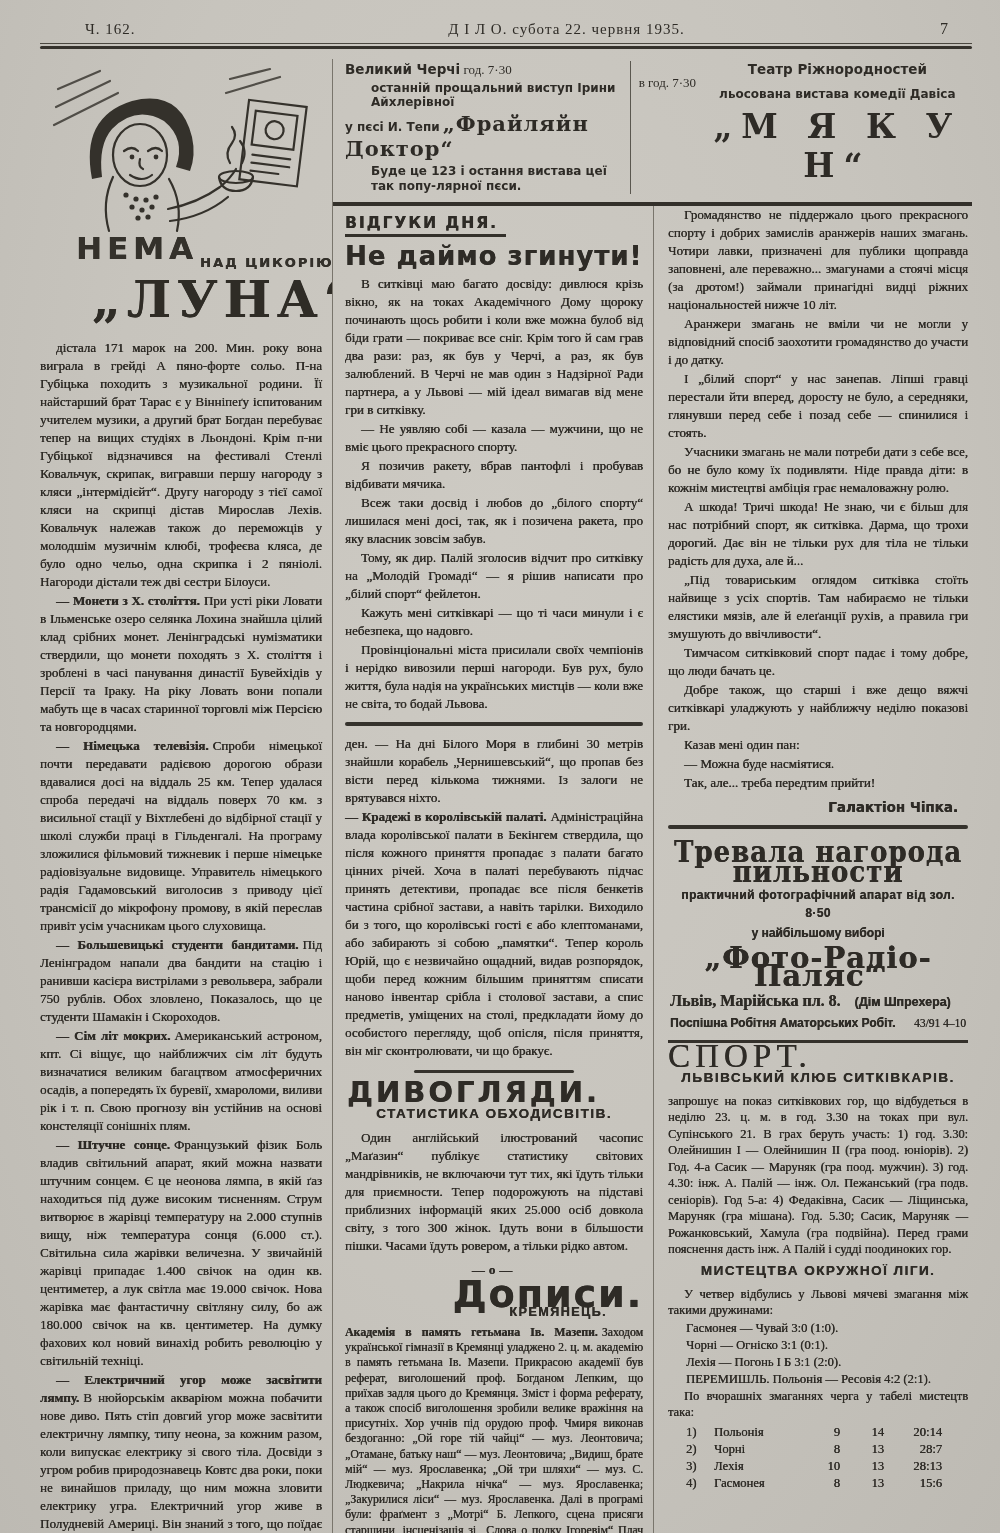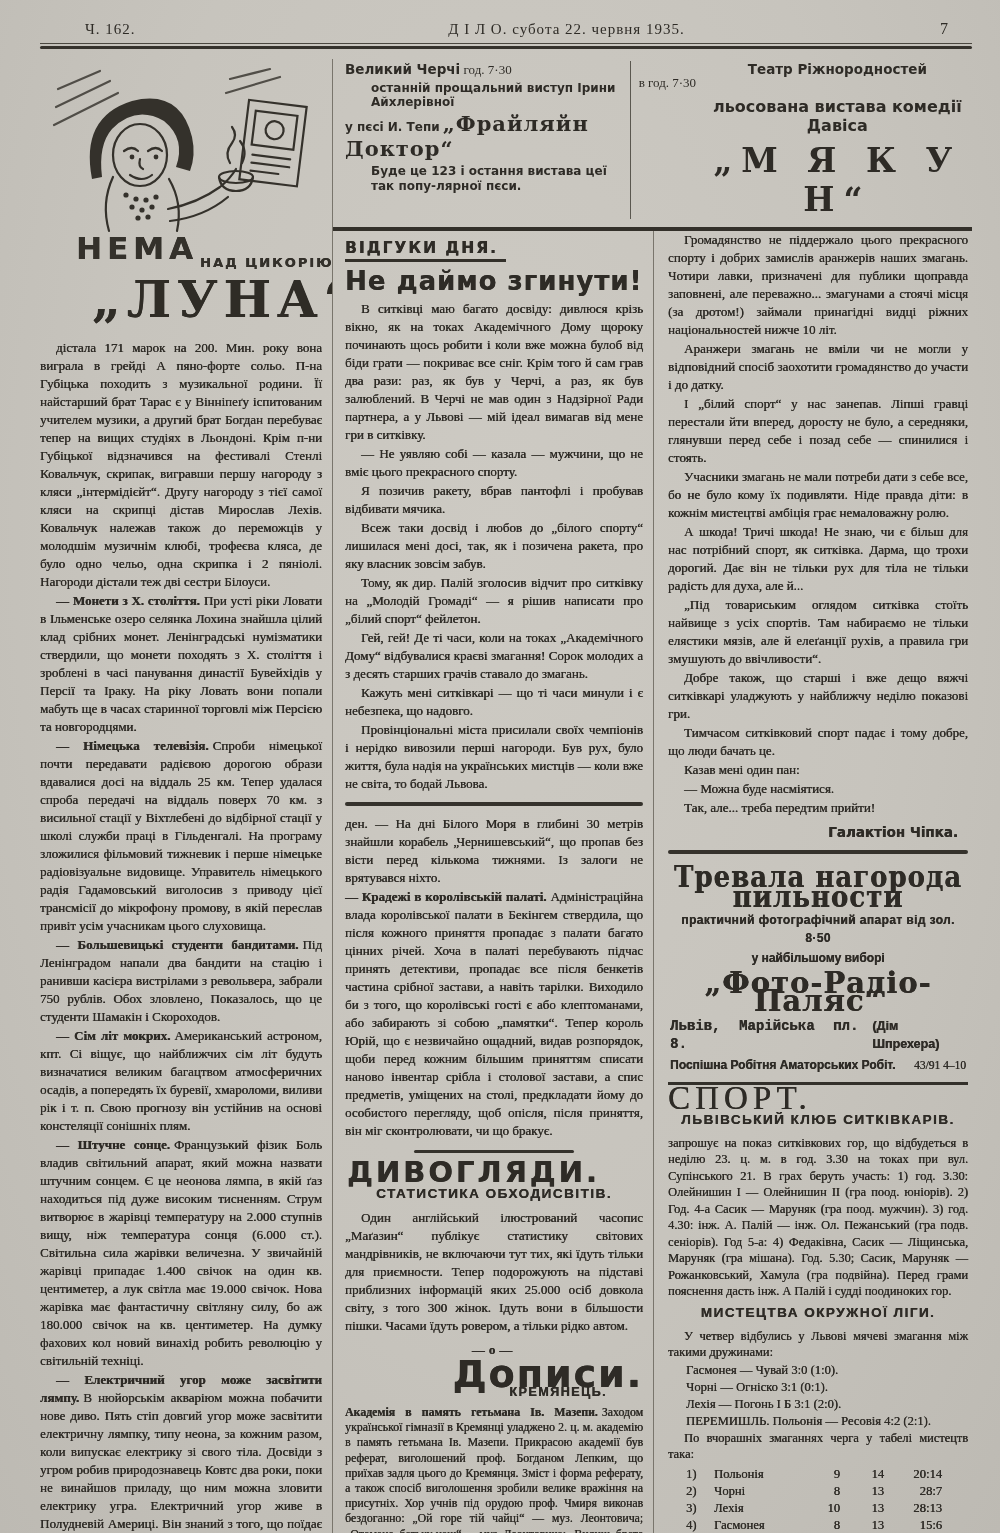--- a/index.html
+++ b/index.html
@@ -37,7 +37,7 @@
   .t-time-col{width:70px; font-size:13px; padding-top:14px;}
   .t-right-main{flex:1; text-align:center;}
   .t-right-title{font-size:13.5px;}
-  .t-right-line{font-size:16px; margin-top:20px;}
+  .t-right-line{font-size:12px; margin-top:10px;}
   .t-right-play{font-family:"DejaVu Serif", serif; font-weight:bold; font-size:33px; letter-spacing:9px; margin-top:6px;}
   
   .bodytext{font-size:13px; line-height:18px; text-align:justify; text-shadow:0.35px 0 0 currentColor;}

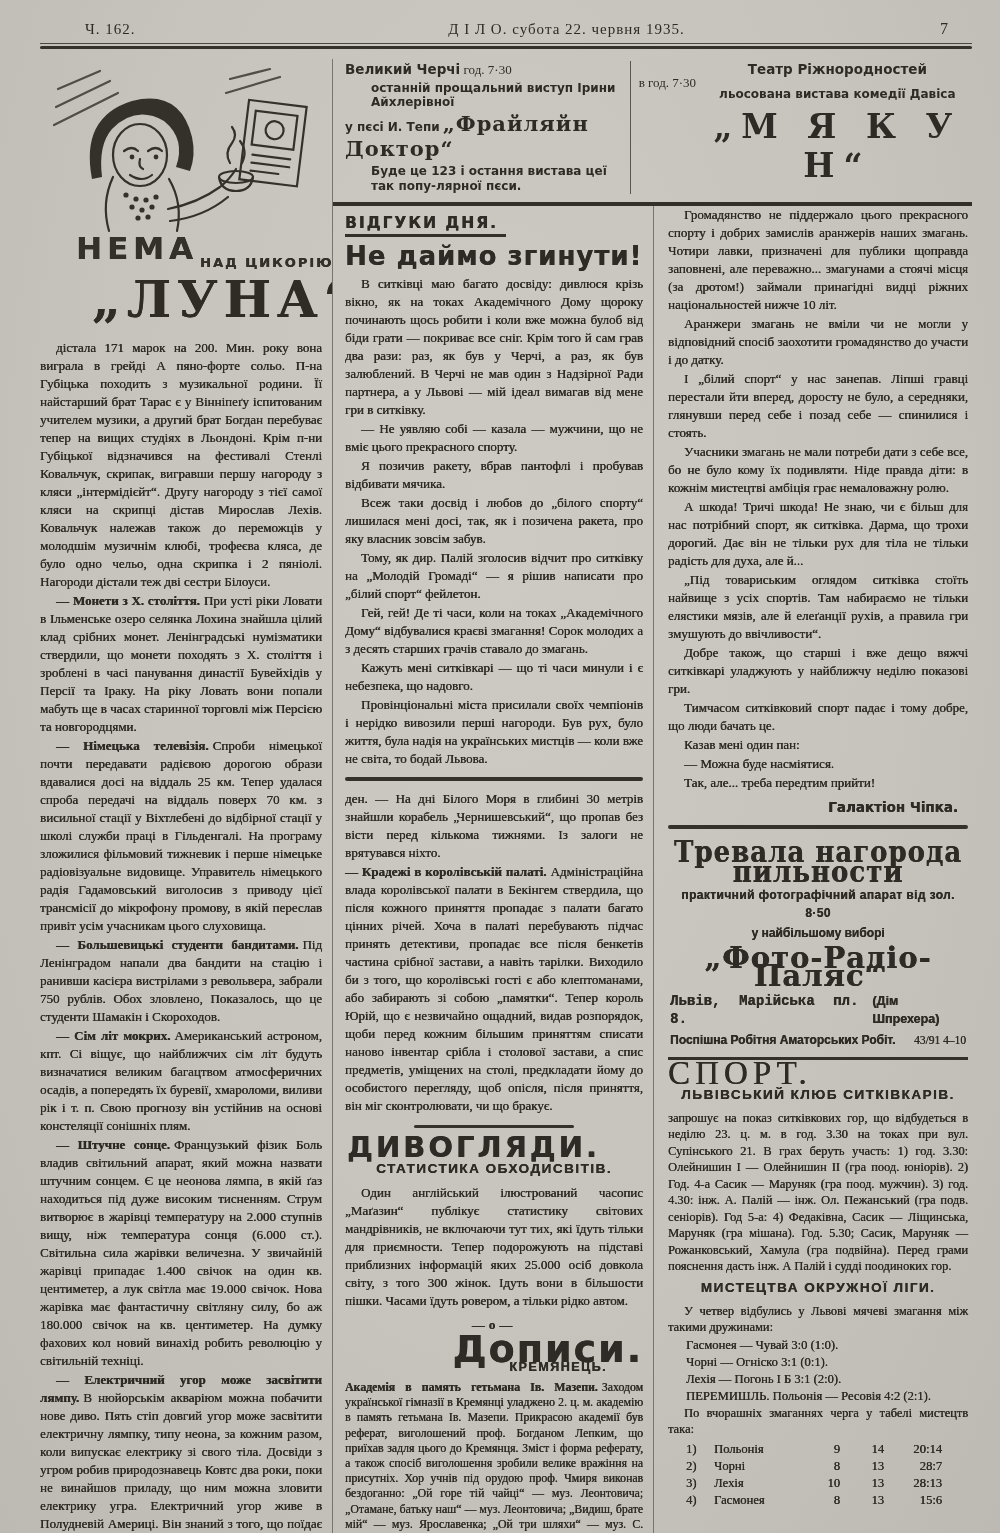--- a/index.html
+++ b/index.html
@@ -225,7 +225,6 @@
 
               <p class="para">Тому, як дир. Палій зголосив відчит про ситківку на „Молодій Громаді“ — я рішив написати про „білий спорт“ фейлетон.</p>
 
-              <p class="para">Гей, гей! Де ті часи, коли на токах „Академічного Дому“ відбувалися краєві змагання! Сорок молодих а з десять старших грачів ставало до змагань.</p>
 
               <p class="para">Кажуть мені ситківкарі — що ті часи минули і є небезпека, що надовго.</p>
 

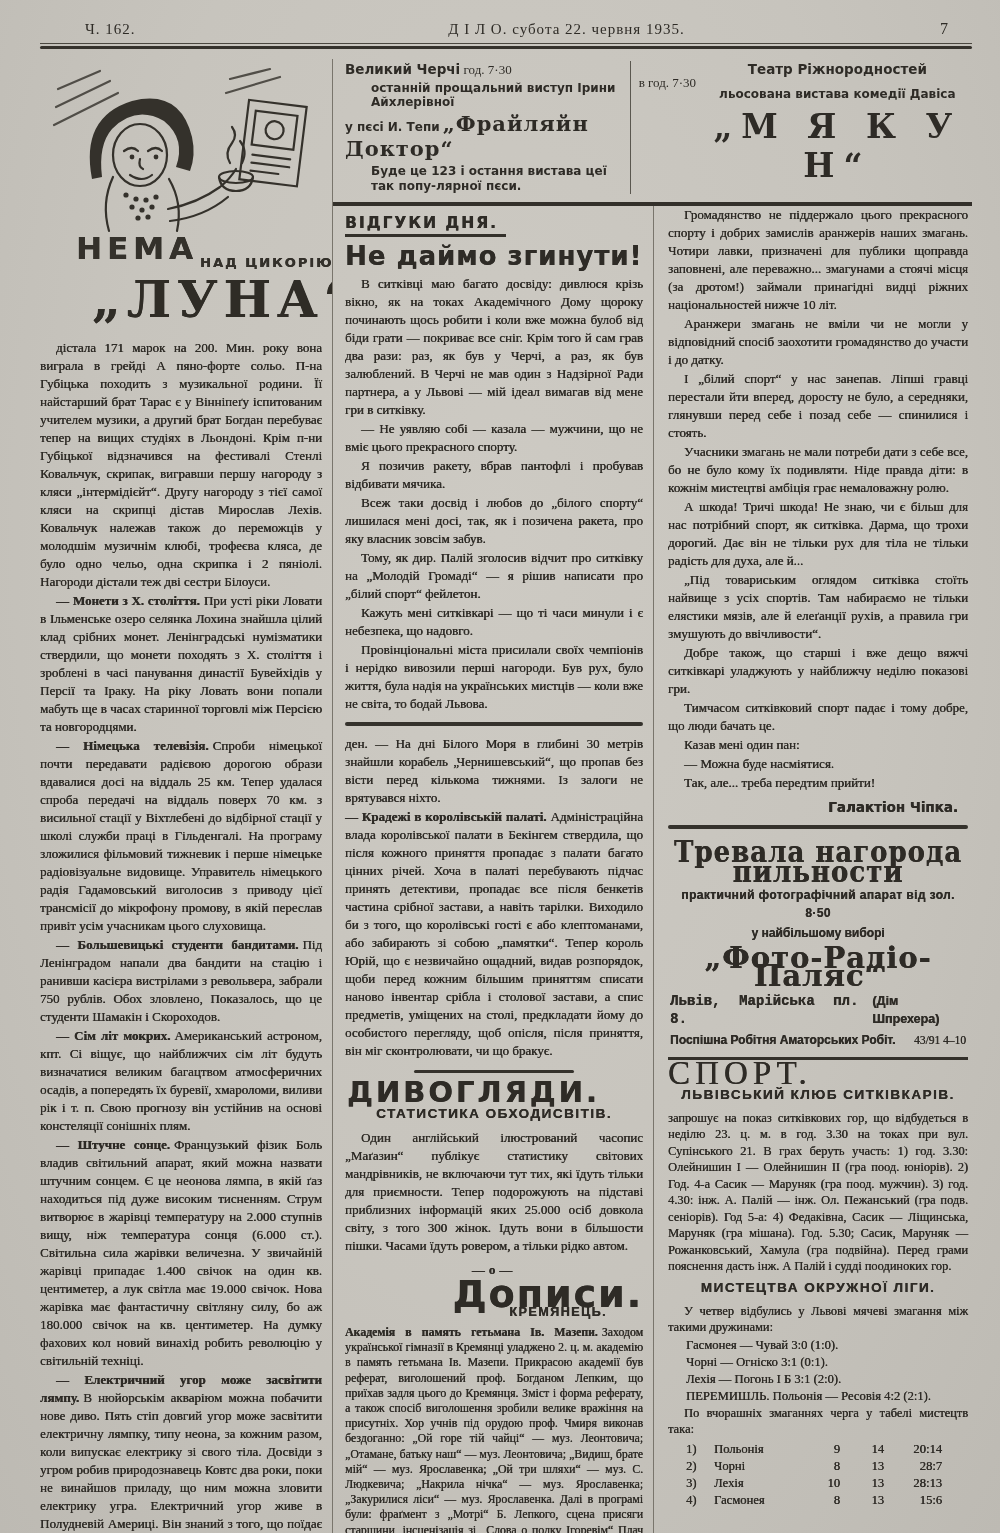--- a/index.html
+++ b/index.html
@@ -268,9 +268,9 @@
               <p class="para">„Під товариським оглядом ситківка стоїть найвище з усіх спортів. Там набираємо не тільки елястики мязів, але й елеґанції рухів, а правила гри змушують до ввічливости“.</p>
 
 
+              <p class="para">Тимчасом ситківковий спорт падає і тому добре, що люди бачать це.</p>
+
               <p class="para">Добре також, що старші і вже дещо вяжчі ситківкарі уладжують у найближчу неділю показові гри.</p>
-
-              <p class="para">Тимчасом ситківковий спорт падає і тому добре, що люди бачать це.</p>
 
               <p class="para">Казав мені один пан:</p>
 

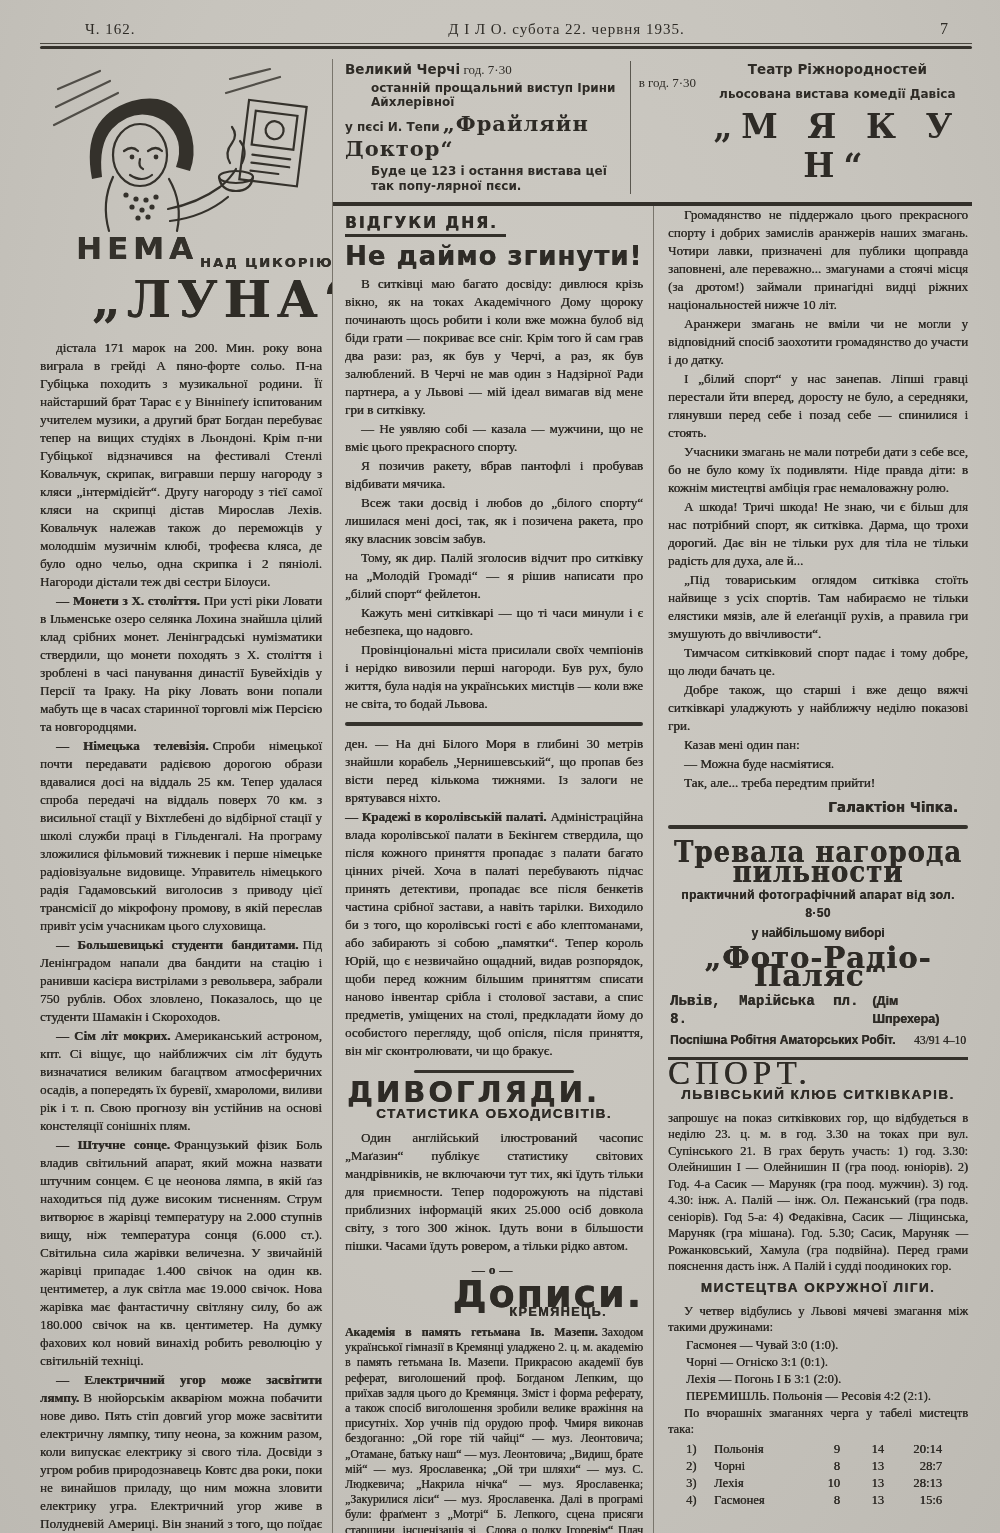--- a/index.html
+++ b/index.html
@@ -78,7 +78,7 @@
   .pa-line2{font-family:"Liberation Sans", sans-serif; font-weight:bold; font-size:12px; text-align:center; margin-top:2px;}
   .pa-name{font-family:"DejaVu Serif", serif; font-weight:bold; font-size:29px; text-align:center; letter-spacing:1px; margin:7px 0 7px 0;}
   .pa-addr{display:flex; font-size:13px; align-items:baseline;}
-  .pa-addr .a1{font-family:Liberation Mono, monospace; font-weight:bold; font-size:14px;}
+  .pa-addr .a1{font-family:Liberation Serif, serif; font-weight:bold; font-size:16px;}
   .pa-addr .a2{margin-left:14px; font-family:"Liberation Sans", sans-serif; font-weight:bold; font-size:12.5px;}
   .pa-foot{display:flex; font-size:12px; margin-top:3px;}
   .pa-foot .f1{font-family:"Liberation Sans", sans-serif; font-weight:bold; flex:1;}

